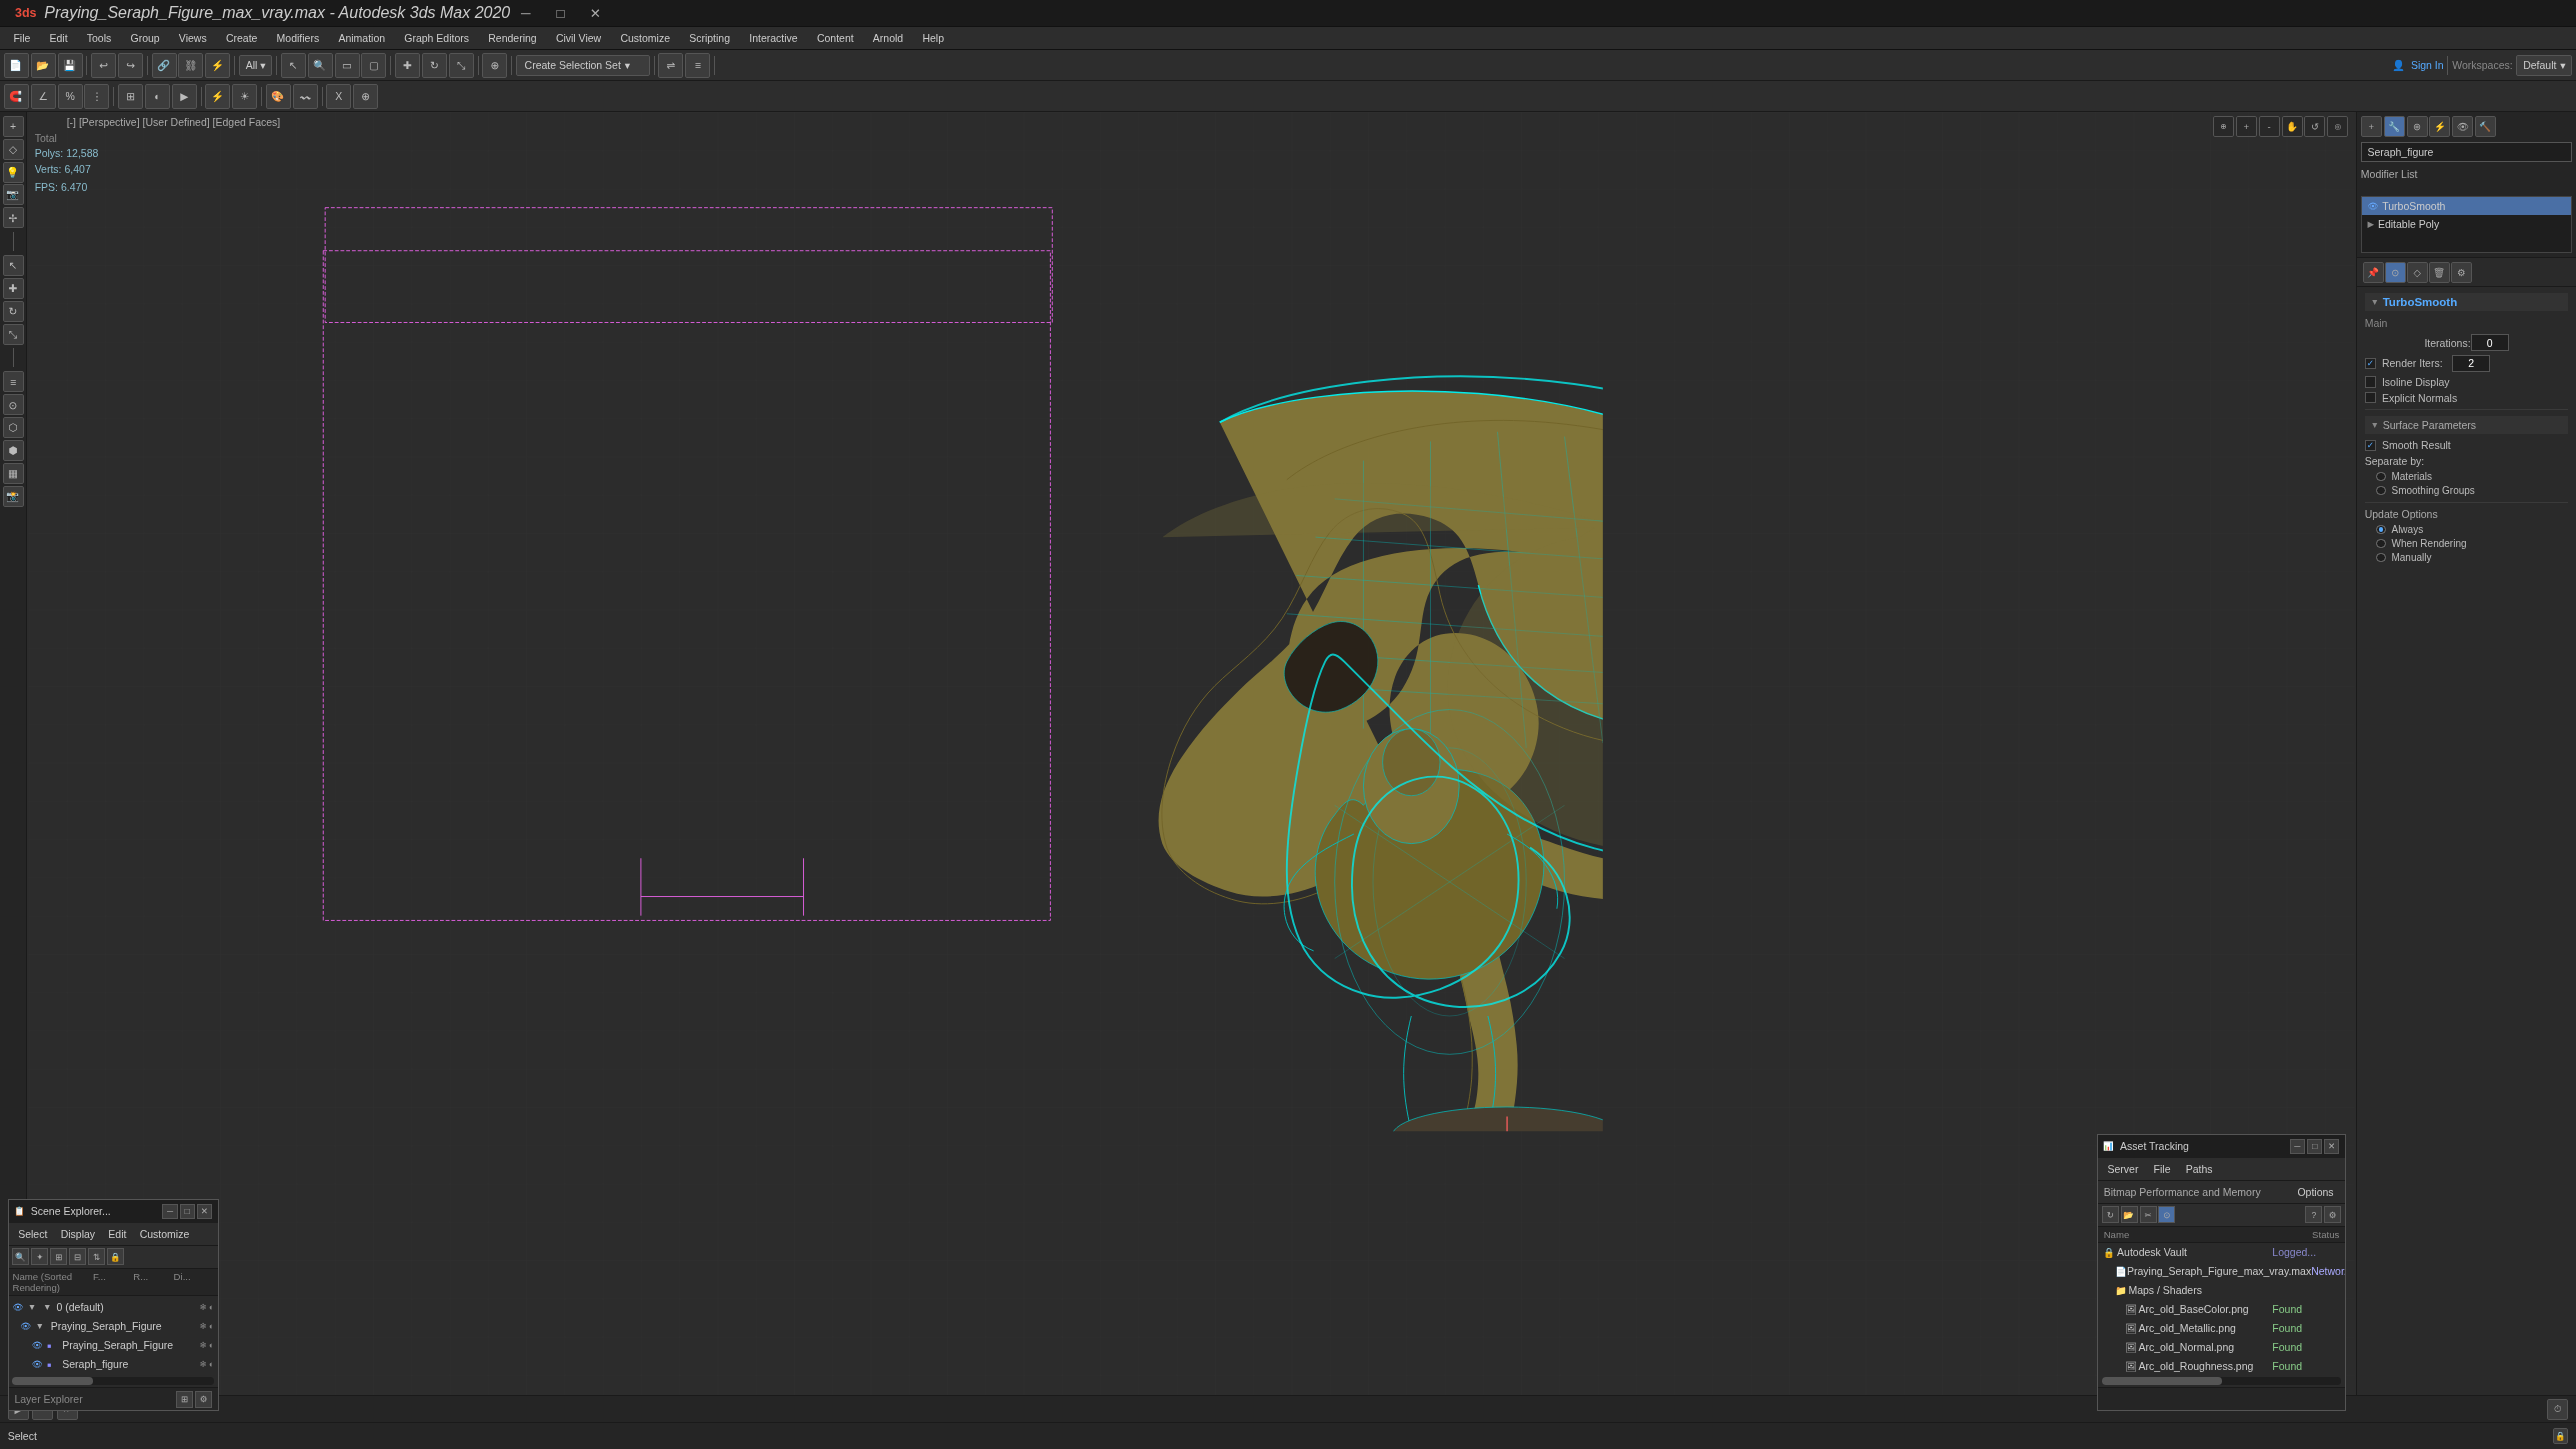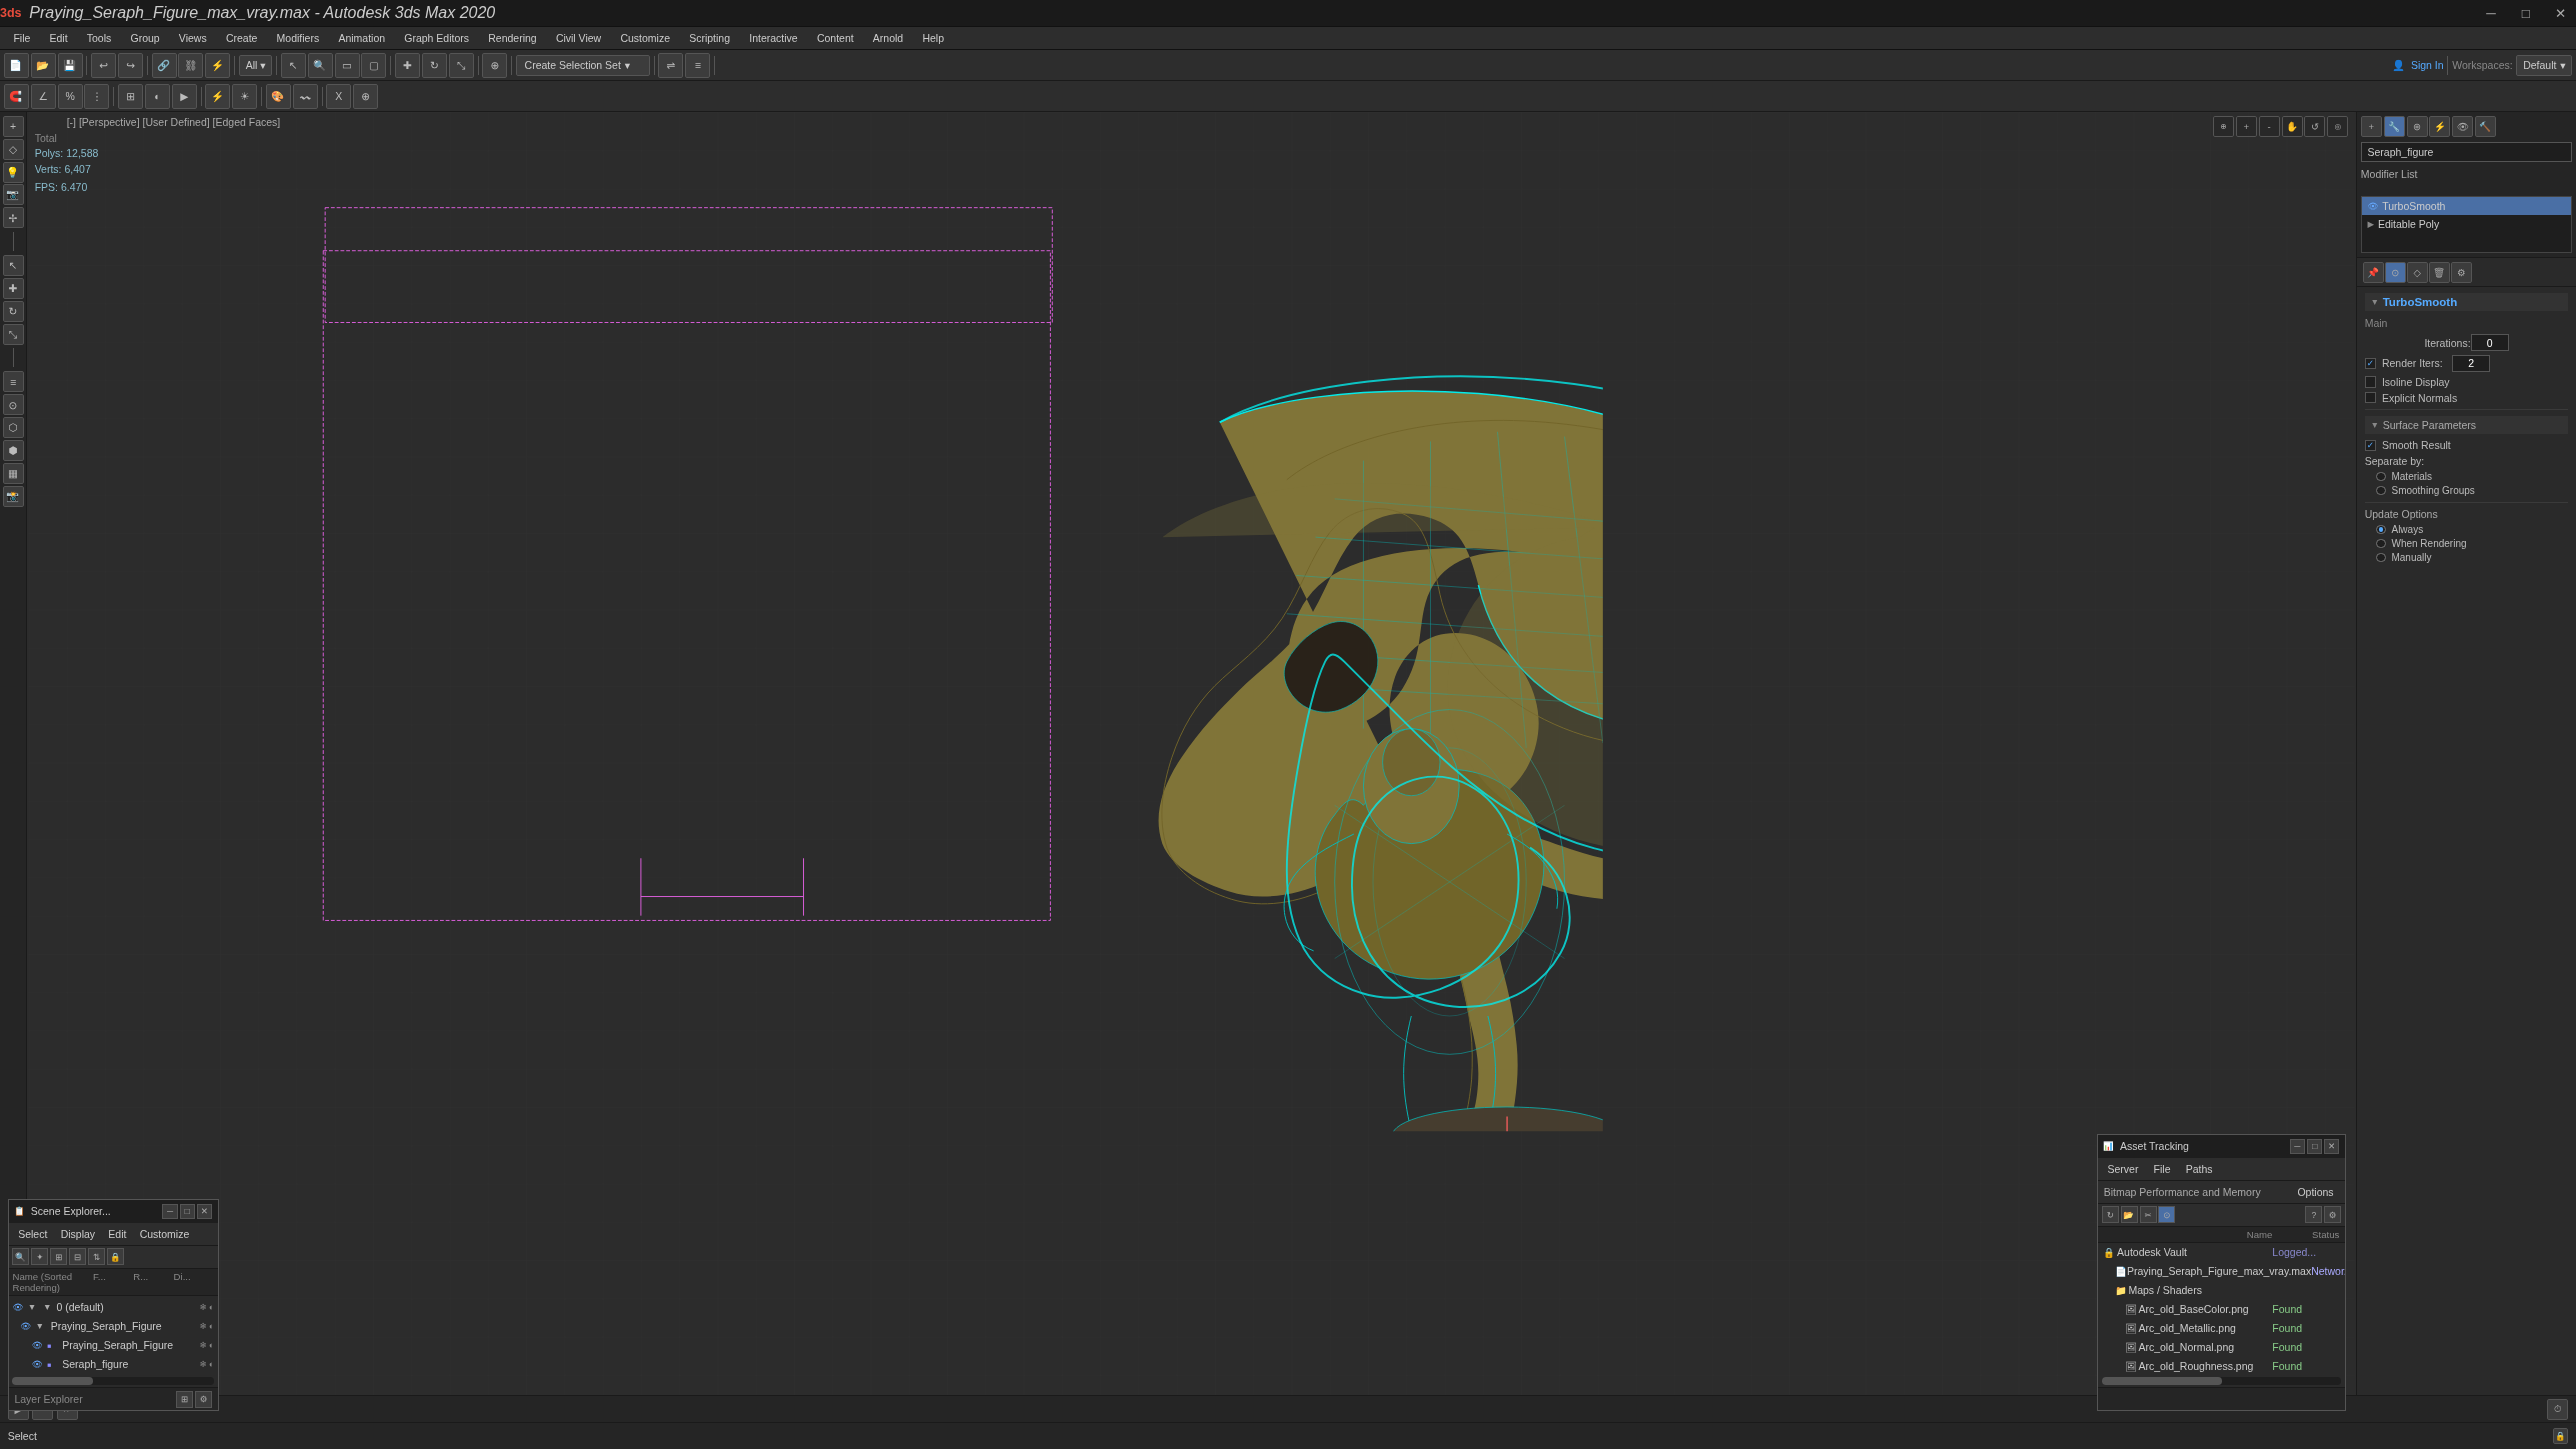--- a/index.html
+++ b/index.html
@@ -6,7 +6,7 @@
     body { background: #2b2b2b; color: #ccc; font-family: 'Segoe UI', Arial, sans-serif; font-size: 10.5px; overflow: hidden; width: 2576px; height: 1449px; position: relative; }
 
     
-    #titlebar { background: #1a1a1a; height: 27px; display: flex; align-items: center; padding: 0 0; justify-content: space-between; border-bottom: 1px solid #111; }
+    #titlebar { background: #1a1a1a; height: 27px; display: flex; align-items: center; padding: 0 15px; justify-content: flex-start; border-bottom: 1px solid #111; }
     #titlebar-left { display: flex; align-items: center; gap: 7.7px; }
     #titlebar-title { font-size: 16px; color: #ccc; font-style: italic; }
     #titlebar-controls { display: flex; gap: 3.8px; }

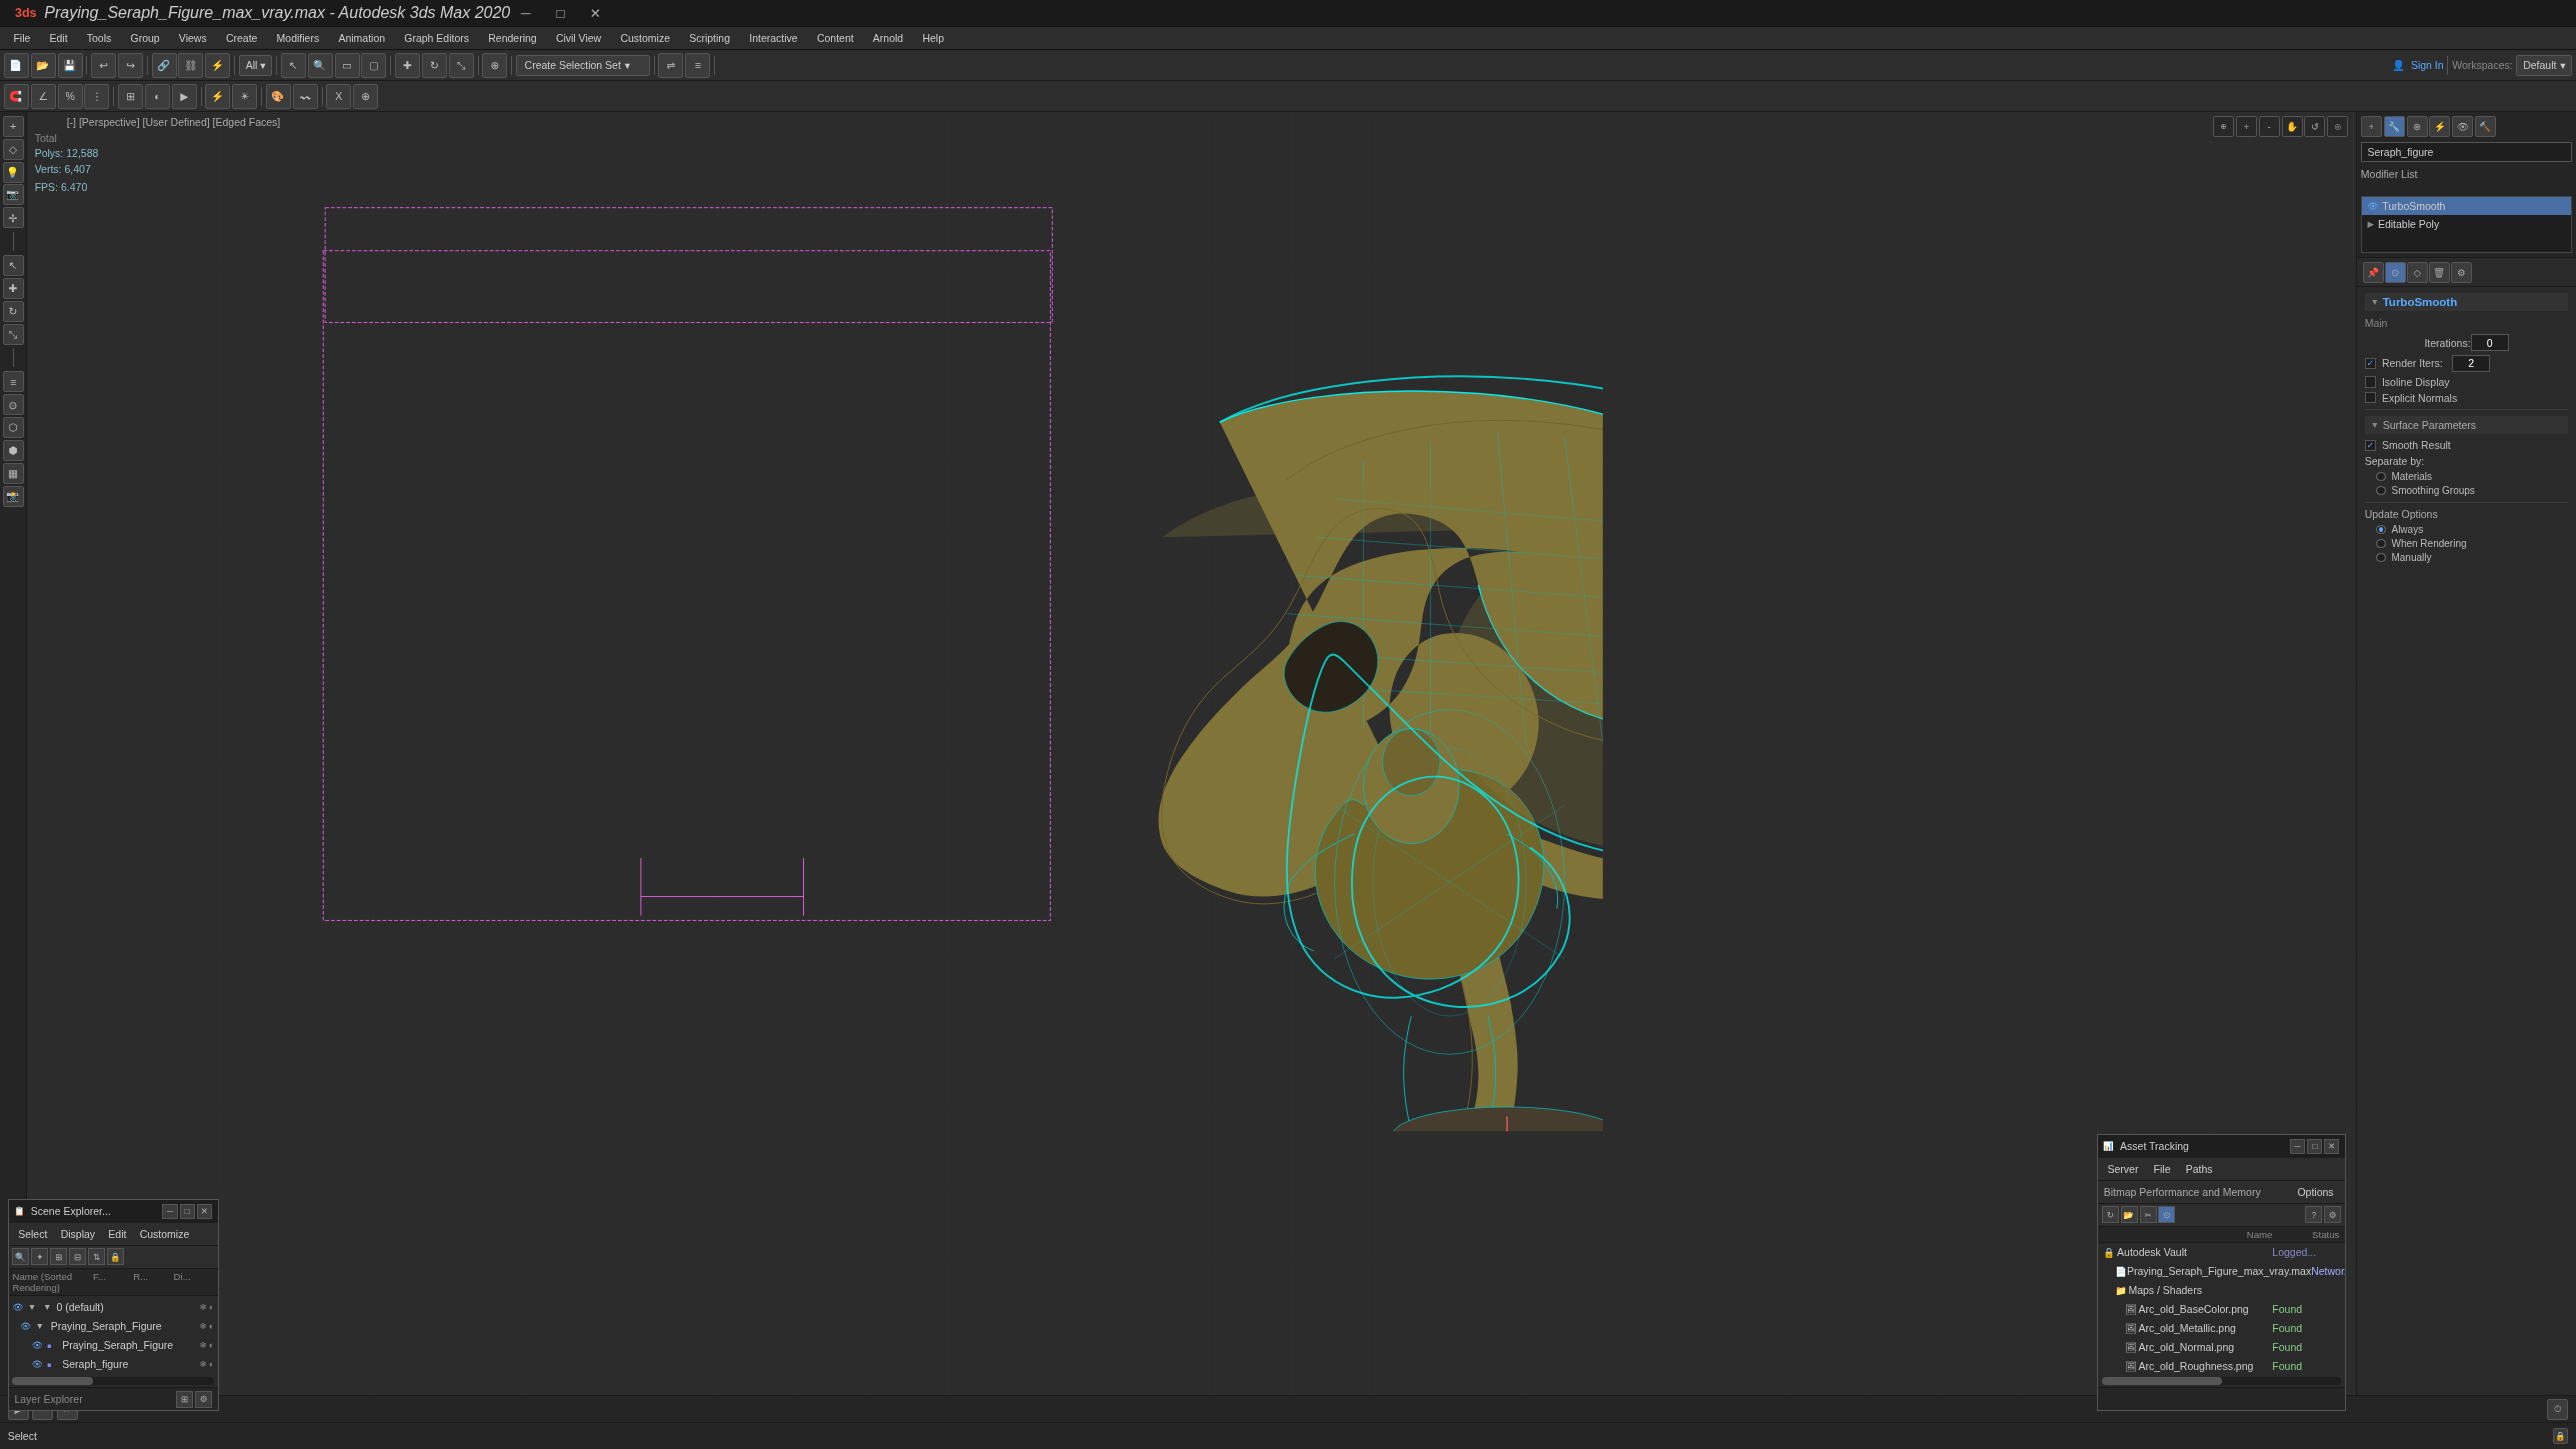--- a/index.html
+++ b/index.html
@@ -104,7 +104,7 @@
     .at-icon.active { background: #4a6fa5; }
     .at-col-header { display: flex; background: #252525; border-bottom: 1px solid #1a1a1a; padding: 1.9px 5.7px; }
     .at-col { color: #888; font-size: 9.6px; }
-    .at-col-name { flex: 1; text-align: right; }
+    .at-col-name { flex: 1; }
     .at-col-status { width: 67px; text-align: right; }
     .at-tree { overflow-y: auto; max-height: 192px; }
     .at-item { display: flex; align-items: center; padding: 1.9px 5.7px; cursor: pointer; height: 19px; }

